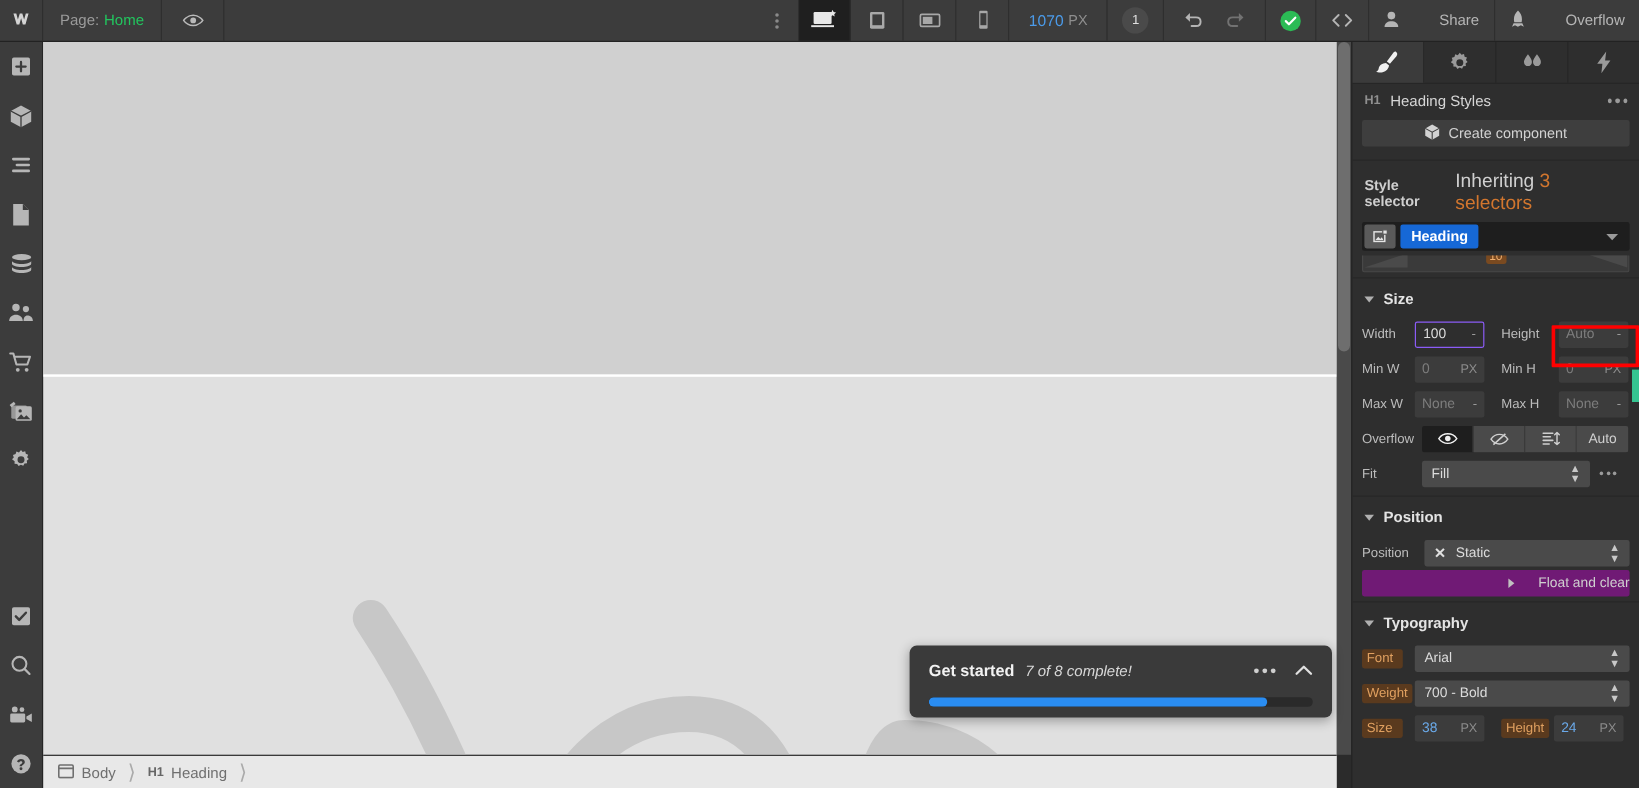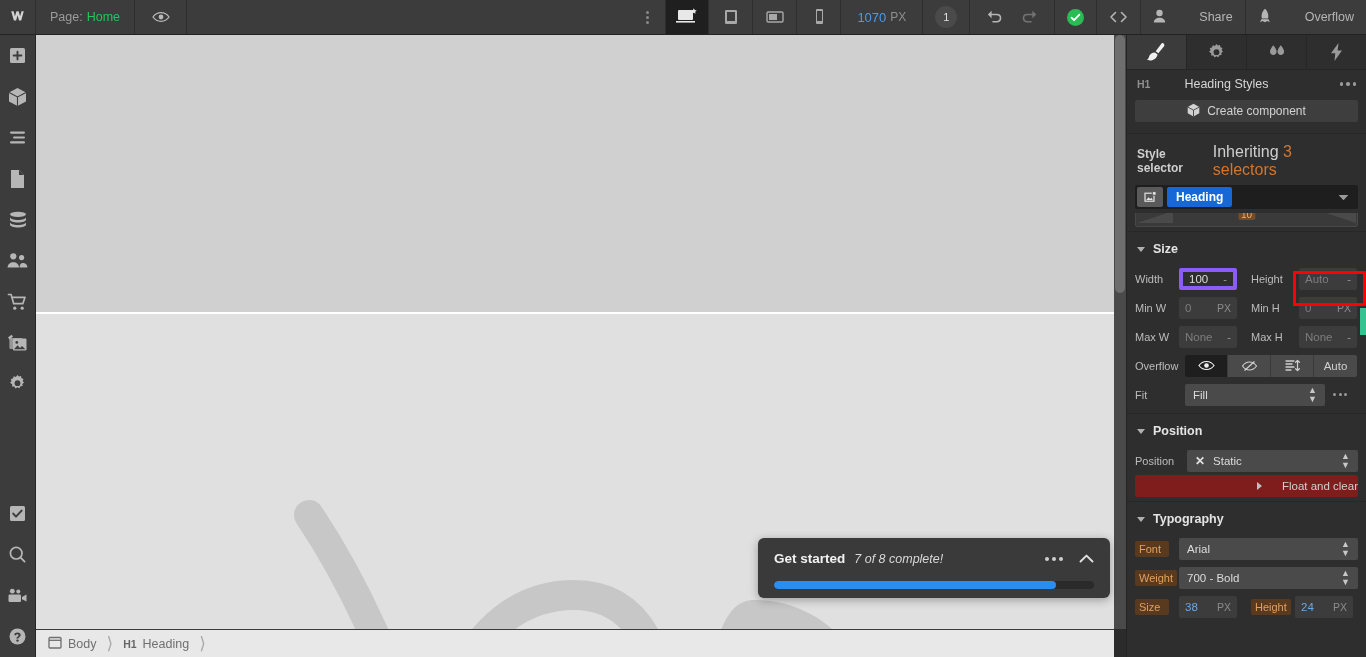--- a/index.html
+++ b/index.html
@@ -159,7 +159,7 @@
     height:28px; display:flex; align-items:center; padding:0 10px; gap:8px;
   }
   .rp-h1tag { color:#8f8f8f; font-size:10.5px; font-weight:600; }
-  .rp-htitle { color:#d6d6d6; font-size:12.5px;margin-left:26px; }
+  .rp-htitle { color:#d6d6d6; font-size:12.5px; }
   .rp-hdots { margin-left:auto; display:flex; gap:3px; }
   .rp-hdots i { width:3.5px; height:3.5px; border-radius:50%; background:#9a9a9a; display:block; }
 

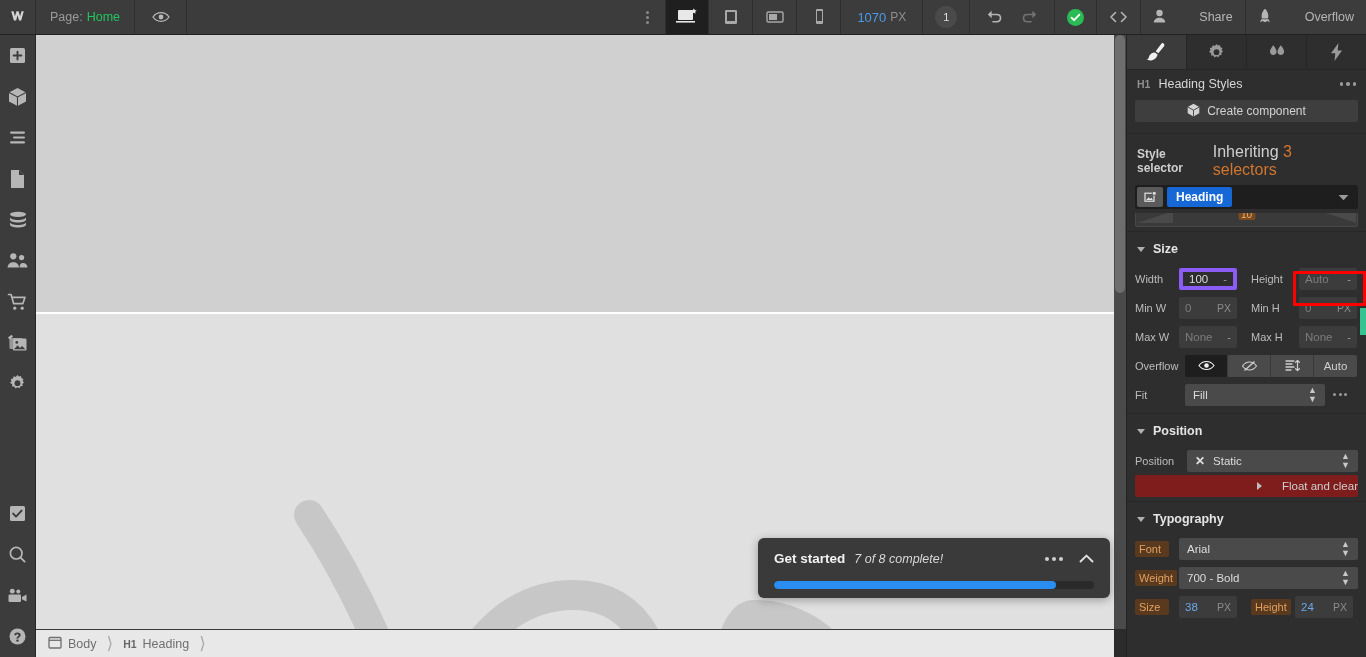--- a/index.html
+++ b/index.html
@@ -231,7 +231,7 @@
     display:flex; align-items:center; padding:0 6px; color:#cfcfcf;
     font-size:11.5px; position:relative;
   }
-  .finput.focus { border:4px solid #8b5cf6; background:#2e2e2e; }
+  .finput.focus { border:1px solid #8b5cf6; background:#2e2e2e; }
   .finput .v { color:#dcdcdc; }
   .finput .v.ph { color:#7d7d7d; }
   .finput .suffix { margin-left:auto; color:#8c8c8c; font-size:10.5px; }

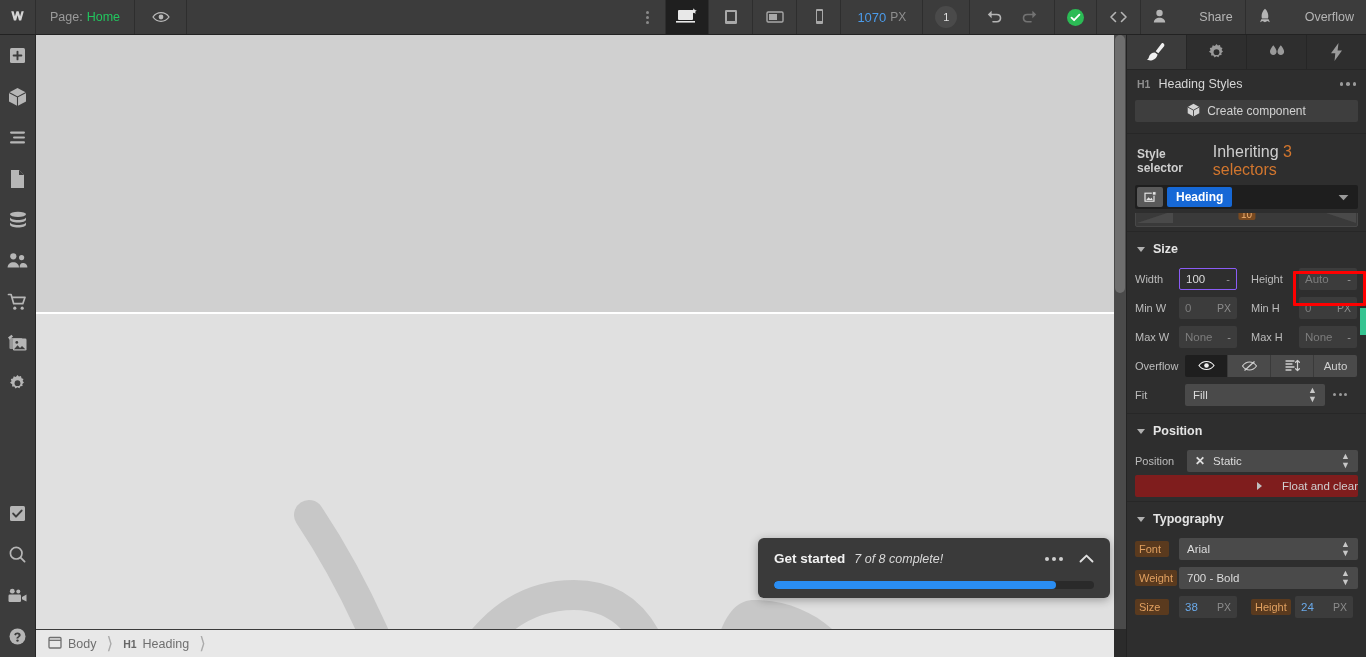--- a/index.html
+++ b/index.html
@@ -270,7 +270,7 @@
   .fsel .xico { margin-right:8px; color:#e0e0e0; font-weight:700; font-size:12px; }
 
   .float-clear {
-    margin:0 8px; height:22px; background:#7f1d1d; border-radius:2px;
+    margin:0 8px; height:22px; background:#701a75; border-radius:2px;
     display:flex; align-items:center; justify-content:flex-end; gap:20px;
     color:#cfcfcf; font-size:11.5px;
   }

